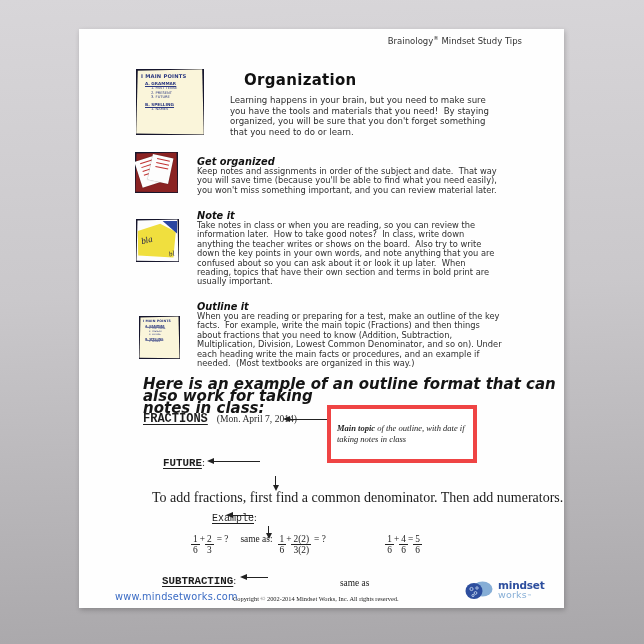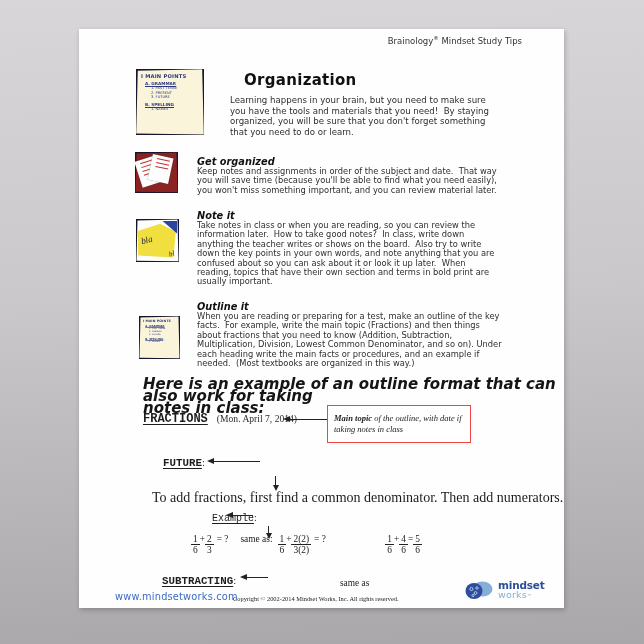--- a/index.html
+++ b/index.html
@@ -26,9 +26,9 @@
   .hw-label{font-weight:bold;color:#1d1d1d;}
   .u{text-decoration:underline;text-underline-offset:2px;font-family:Liberation Mono, monospace;}
   .callout{
-    position:absolute;border:1px solid #ef4444;background:#fff;
+    position:absolute;border:4px solid #ef4444;background:#fff;
     font-family:cursive;font-style:italic;font-size:8.5px;line-height:11px;
-    padding:7px 6px;color:#1c1c1c;
+    padding:14px 6px;color:#1c1c1c;
   }
   .callout b{font-style:italic;}
 

